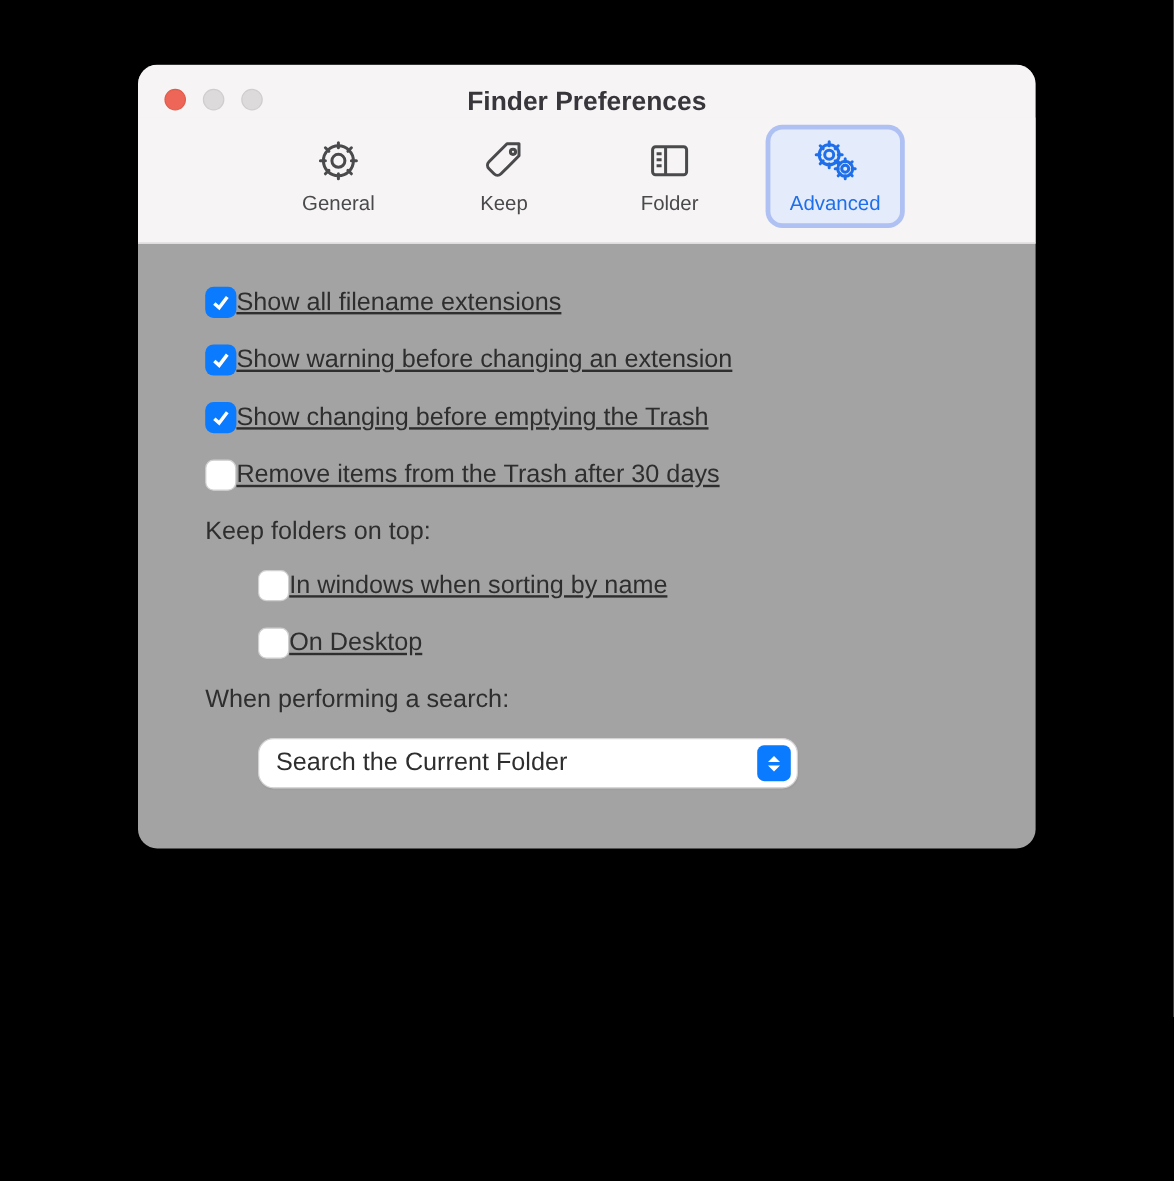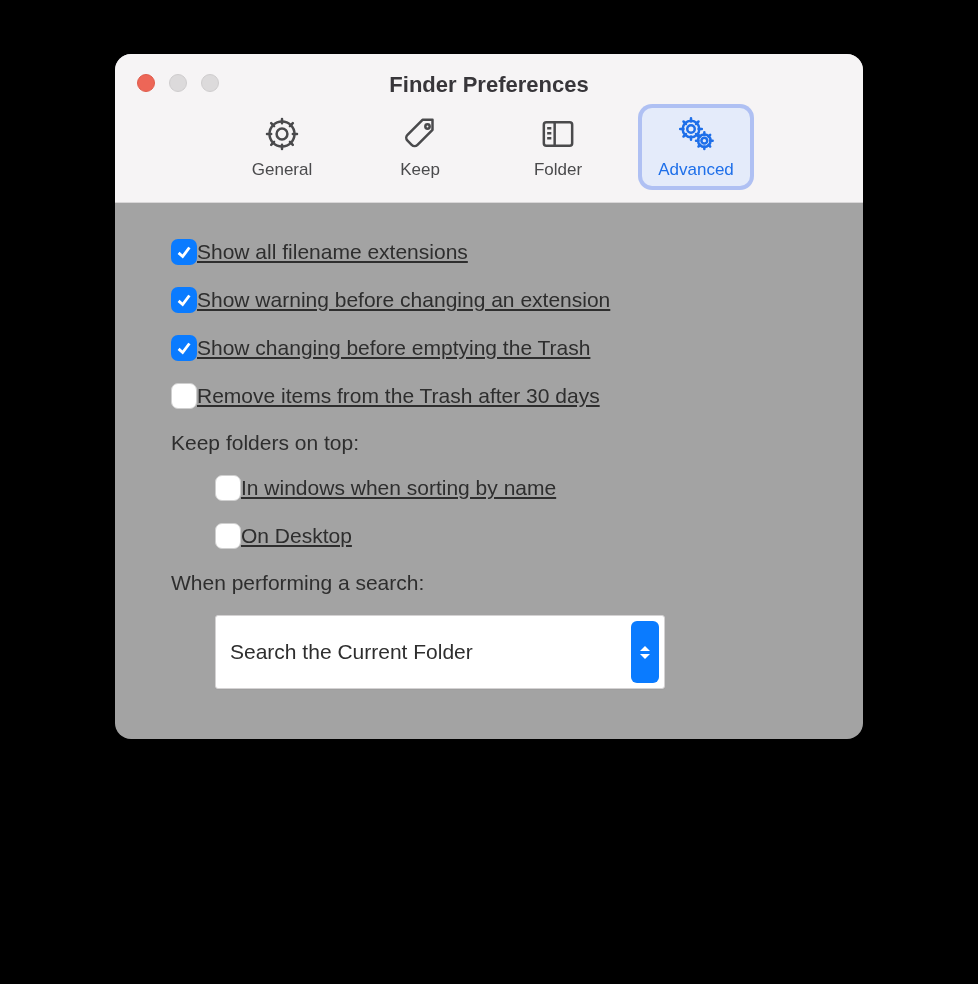--- a/index.html
+++ b/index.html
@@ -96,8 +96,8 @@
   .popup{
     position:relative;
     width:420px;height:40px;
-    background:#fff;border:1px solid #d4d2d3;border-radius:3px;
-    display:flex;align-items:center;padding:16px 14px;
+    background:#fff;border:1px solid #d4d2d3;border-radius:13px;
+    display:flex;align-items:center;padding:0 14px;
     font-size:21px;color:#2e2e2e;
     box-shadow:0 1px 1px rgba(0,0,0,.03);
   }

